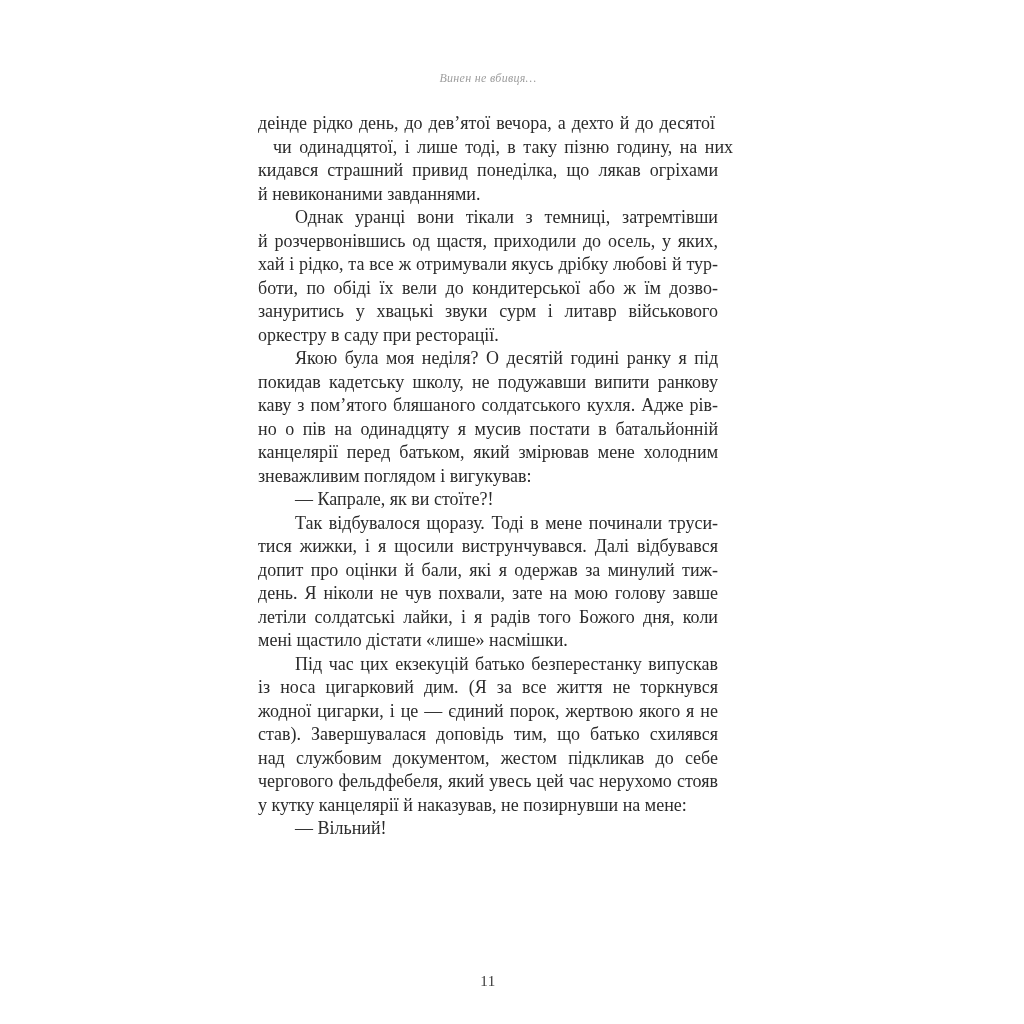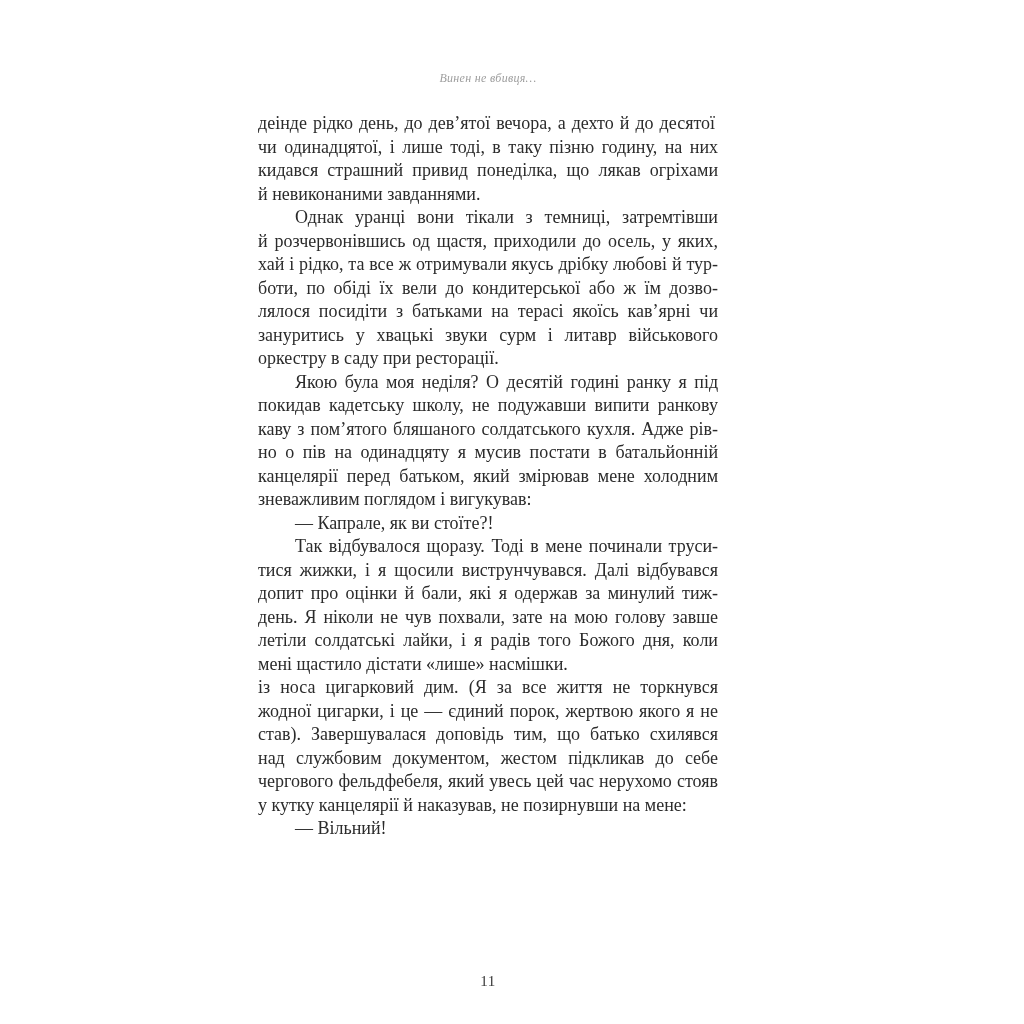--- a/index.html
+++ b/index.html
@@ -57,7 +57,7 @@
 
   <div class="text-block">
       <div class="line j"><span class="lt" style="word-spacing: 1.51px;">деінде рідко день, до дев’ятої вечора, а дехто й до десятої</span></div>
-      <div class="line j"><span class="lt" style="word-spacing: 2.97px;">чи одинадцятої, і лише тоді, в таку пізню годину, на них</span></div>
+      <div class="line j"><span class="lt" style="word-spacing: 2.97px; margin-left: 15px;">чи одинадцятої, і лише тоді, в таку пізню годину, на них</span></div>
       <div class="line j"><span class="lt" style="word-spacing: 4.68px;">кидався страшний привид понеділка, що лякав огріхами</span></div>
       <div class="line"><span class="lt">й невиконаними завданнями.</span></div>
       <div class="line indent j"><span class="lt" style="word-spacing: 7.33px;">Однак уранці вони тікали з темниці, затремтівши</span></div>

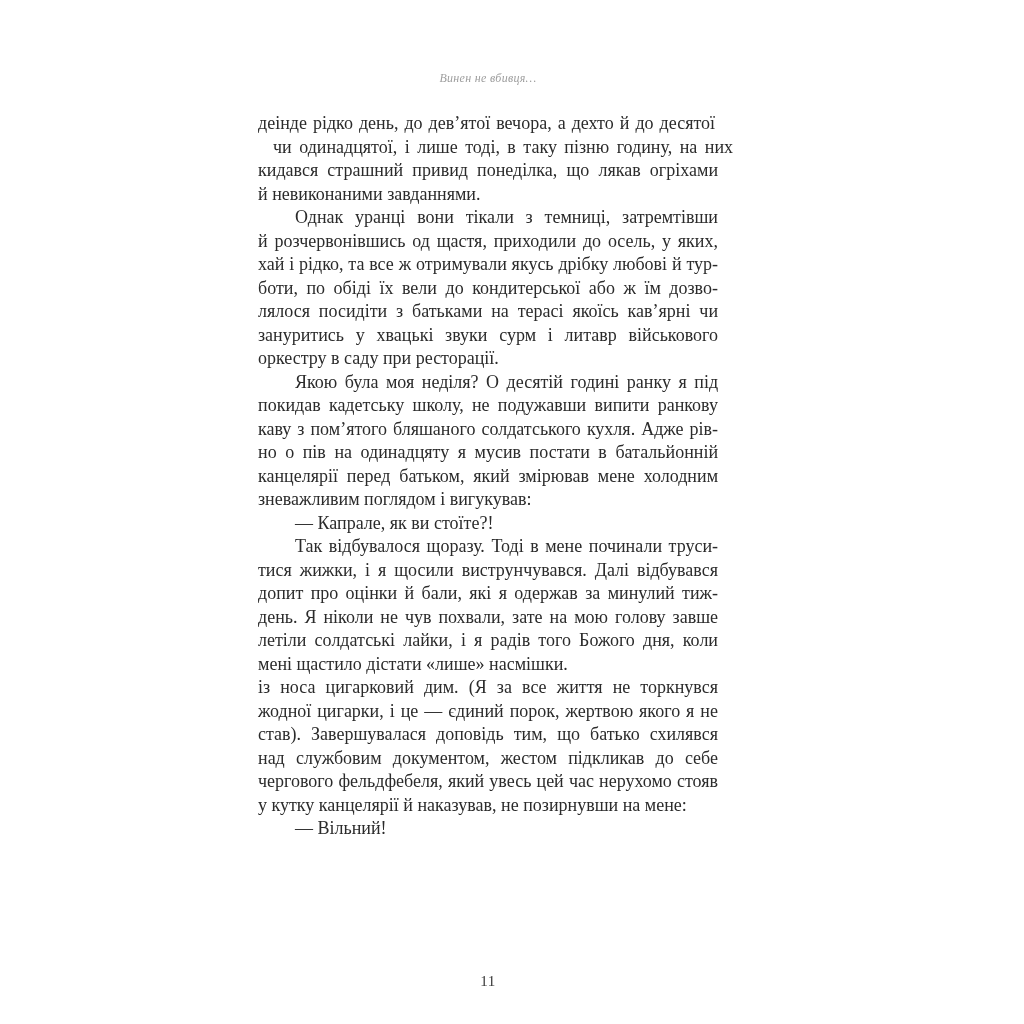--- a/index.html
+++ b/index.html
@@ -64,7 +64,6 @@
       <div class="line j"><span class="lt" style="word-spacing: 2.29px;">й розчервонівшись од щастя, приходили до осель, у яких,</span></div>
       <div class="line j"><span class="lt" style="word-spacing: 0.32px;">хай і рідко, та все ж отримували якусь дрібку любові й тур-</span></div>
       <div class="line j"><span class="lt" style="word-spacing: 4.02px;">боти, по обіді їх вели до кондитерської або ж їм дозво-</span></div>
-      <div class="line j"><span class="lt" style="word-spacing: 4.38px;">лялося посидіти з батьками на терасі якоїсь кав’ярні чи</span></div>
       <div class="line j"><span class="lt" style="word-spacing: 7.24px;">зануритись у хвацькі звуки сурм і литавр військового</span></div>
       <div class="line"><span class="lt">оркестру в саду при ресторації.</span></div>
       <div class="line indent j"><span class="lt" style="word-spacing: 3.01px;">Якою була моя неділя? О десятій годині ранку я під</span></div>

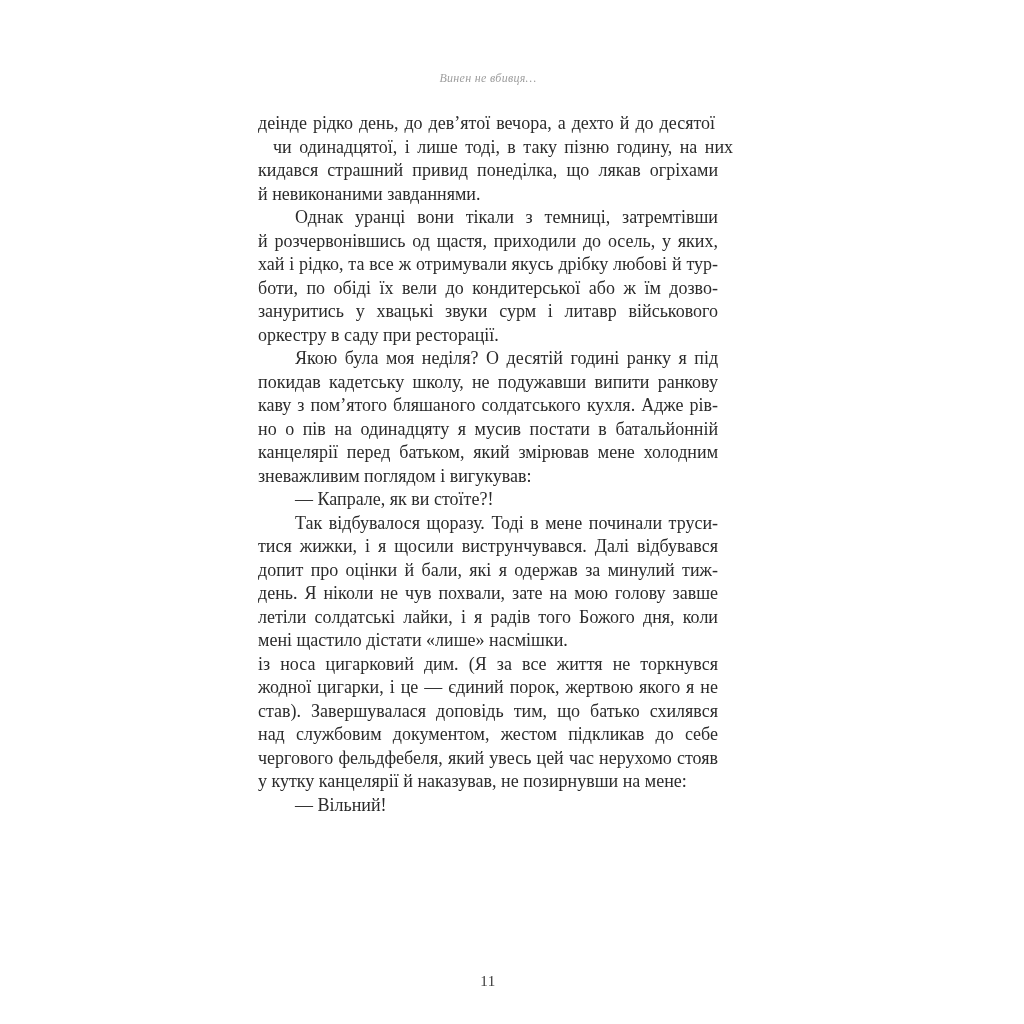--- a/index.html
+++ b/index.html
@@ -79,6 +79,7 @@
       <div class="line j"><span class="lt" style="word-spacing: 2.48px;">день. Я ніколи не чув похвали, зате на мою голову завше</span></div>
       <div class="line j"><span class="lt" style="word-spacing: 3.67px;">летіли солдатські лайки, і я радів того Божого дня, коли</span></div>
       <div class="line"><span class="lt">мені щастило дістати «лише» насмішки.</span></div>
+      <div class="line indent j"><span class="lt" style="word-spacing: 2.07px;">Під час цих екзекуцій батько безперестанку випускав</span></div>
       <div class="line j"><span class="lt" style="word-spacing: 5.6px;">із носа цигарковий дим. (Я за все життя не торкнувся</span></div>
       <div class="line j"><span class="lt" style="word-spacing: 1.47px;">жодної цигарки, і це — єдиний порок, жертвою якого я не</span></div>
       <div class="line j"><span class="lt" style="word-spacing: 5.54px;">став). Завершувалася доповідь тим, що батько схилявся</span></div>

